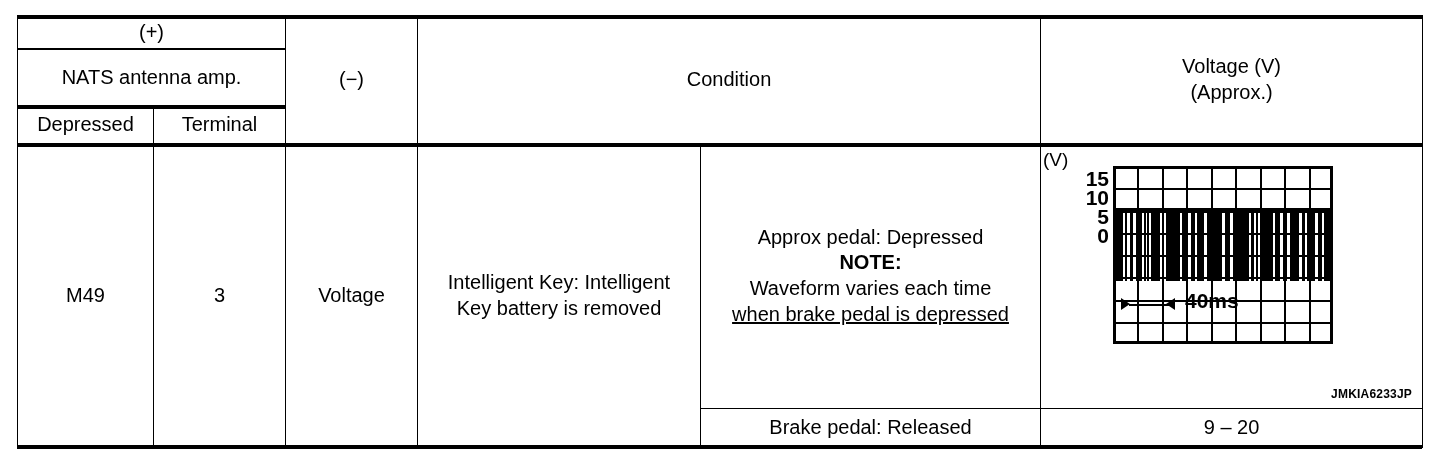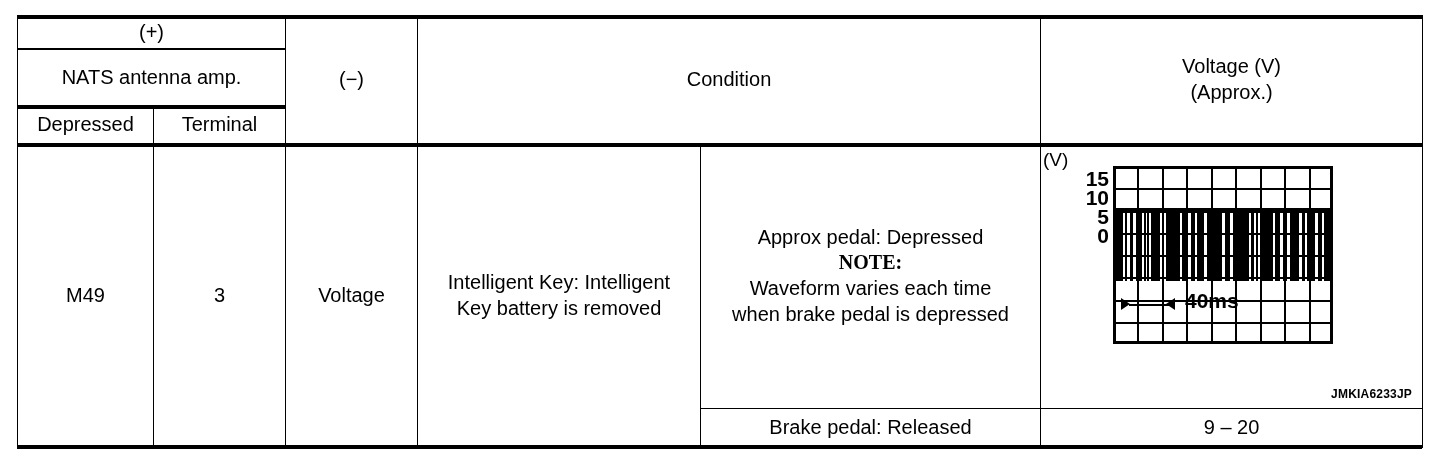--- a/index.html
+++ b/index.html
@@ -23,7 +23,7 @@
 
   .c-left{text-align:left;}
   .nowrap{white-space:nowrap;}
-  .b{font-weight:bold;font-family:Liberation Serif, serif;}
+  .b{font-weight:bold;}
   .note-blk{font-size:20px;line-height:1.34;text-align:left;}
 
   

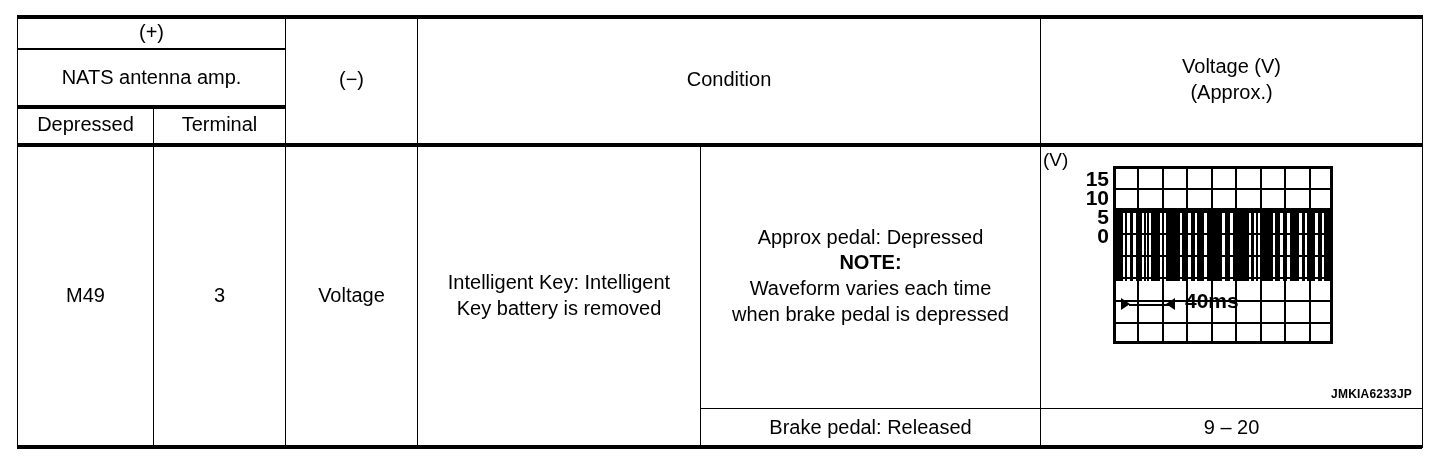--- a/index.html
+++ b/index.html
@@ -22,7 +22,7 @@
   .rule-plus{position:absolute;left:18px;top:48px;width:267px;height:2px;background:#000;}
 
   .c-left{text-align:left;}
-  .nowrap{white-space:nowrap;}
+  .nowrap{white-space:nowrap;text-decoration:underline;}
   .b{font-weight:bold;}
   .note-blk{font-size:20px;line-height:1.34;text-align:left;}
 

